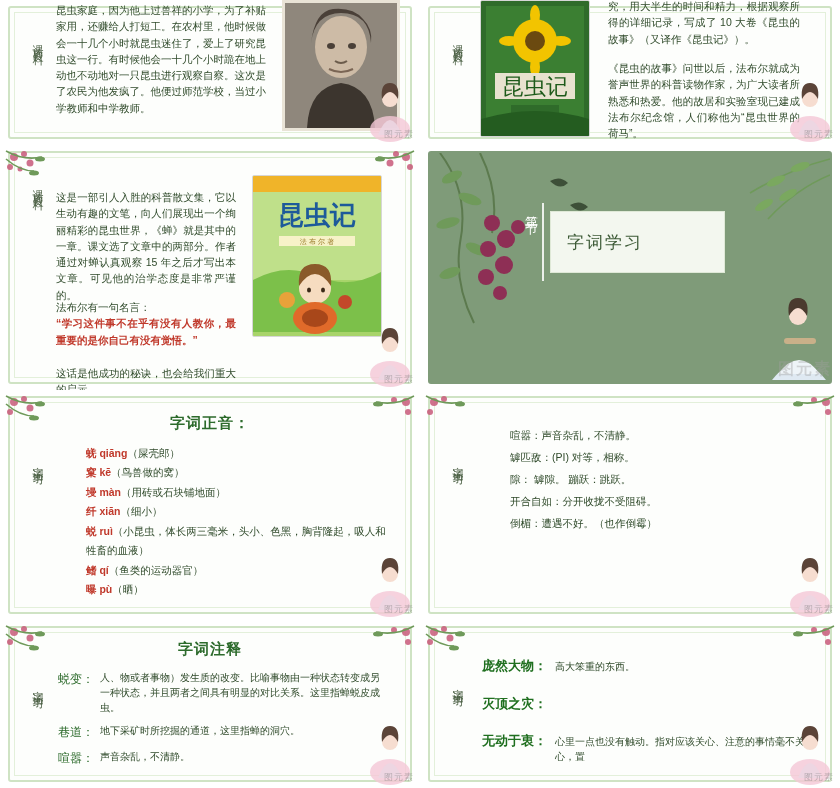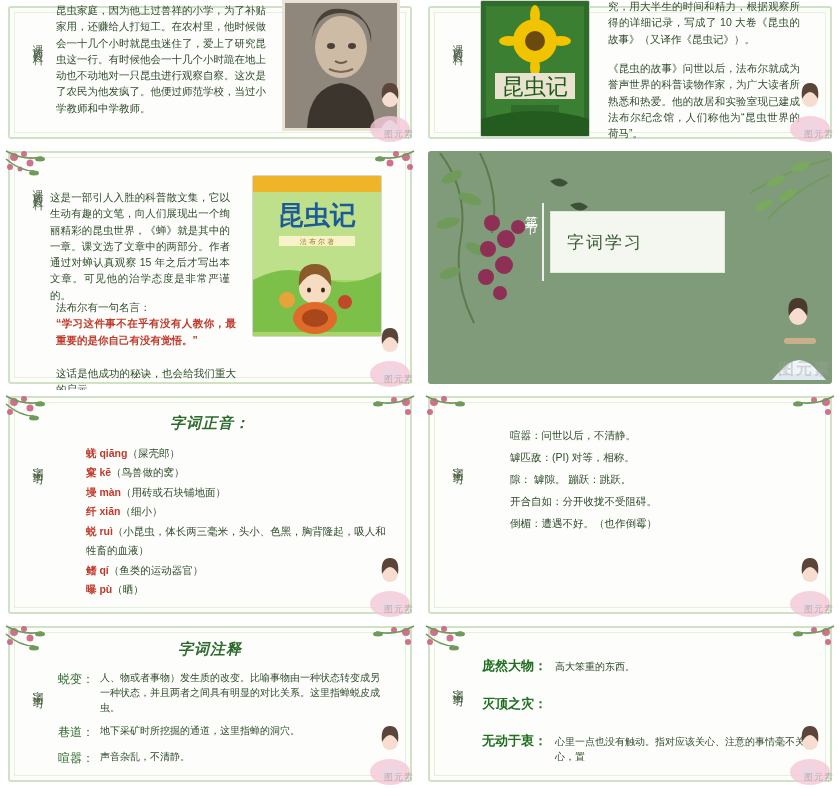--- a/index.html
+++ b/index.html
@@ -312,7 +312,7 @@
 
       <div class="sidebar-label">课前资料</div>
 
-      <div class="col-text" style="left:40px; top:36px; width:180px;">这是一部引人入胜的科普散文集，它以生动有趣的文笔，向人们展现出一个绚丽精彩的昆虫世界，《蝉》就是其中的一章。课文选了文章中的两部分。作者通过对蝉认真观察 15 年之后才写出本文章。可见他的治学态度是非常严谨的。</div>
+      <div class="col-text" style="left:46px; top:36px; width:180px;">这是一部引人入胜的科普散文集，它以生动有趣的文笔，向人们展现出一个绚丽精彩的昆虫世界，《蝉》就是其中的一章。课文选了文章中的两部分。作者通过对蝉认真观察 15 年之后才写出本文章。可见他的治学态度是非常严谨的。</div>
       <div class="col-text" style="left:46px; top:146px; width:180px;">法布尔有一句名言：</div>
       <div class="col-text quote-red" style="left:46px; top:162px; width:180px; line-height:1.6;">“学习这件事不在乎有没有人教你，最重要的是你自己有没有觉悟。”</div>
       <div class="col-text" style="left:46px; top:212px; width:180px;">这话是他成功的秘诀，也会给我们重大的启示。</div>

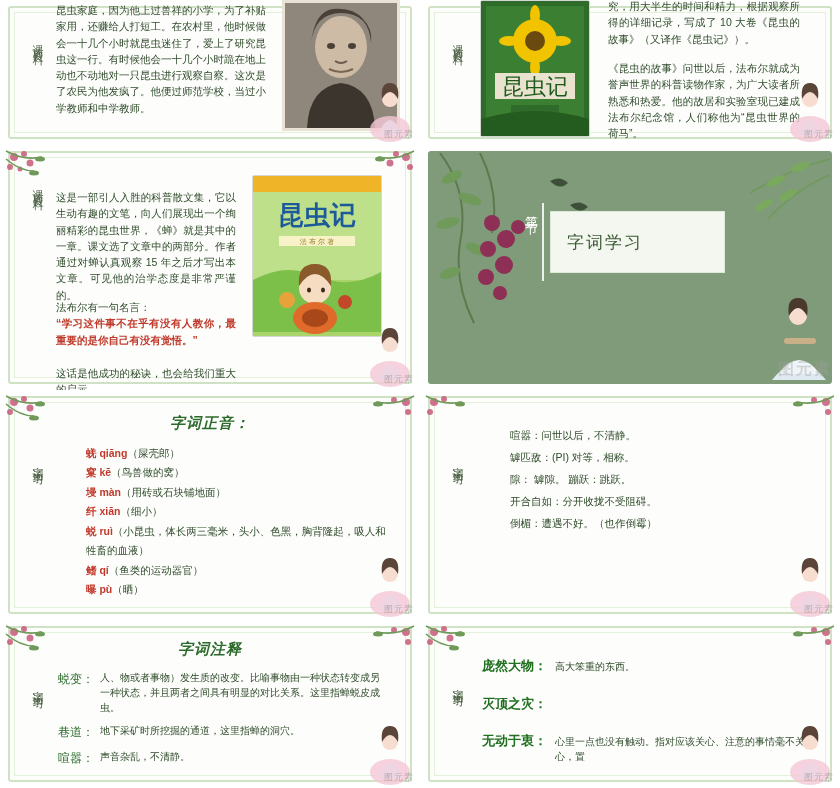--- a/index.html
+++ b/index.html
@@ -68,7 +68,6 @@
     font-weight: bold;
     color: #2d6b2c;
     letter-spacing: 1px;
-    font-style: italic;
   }
   
   .corner {

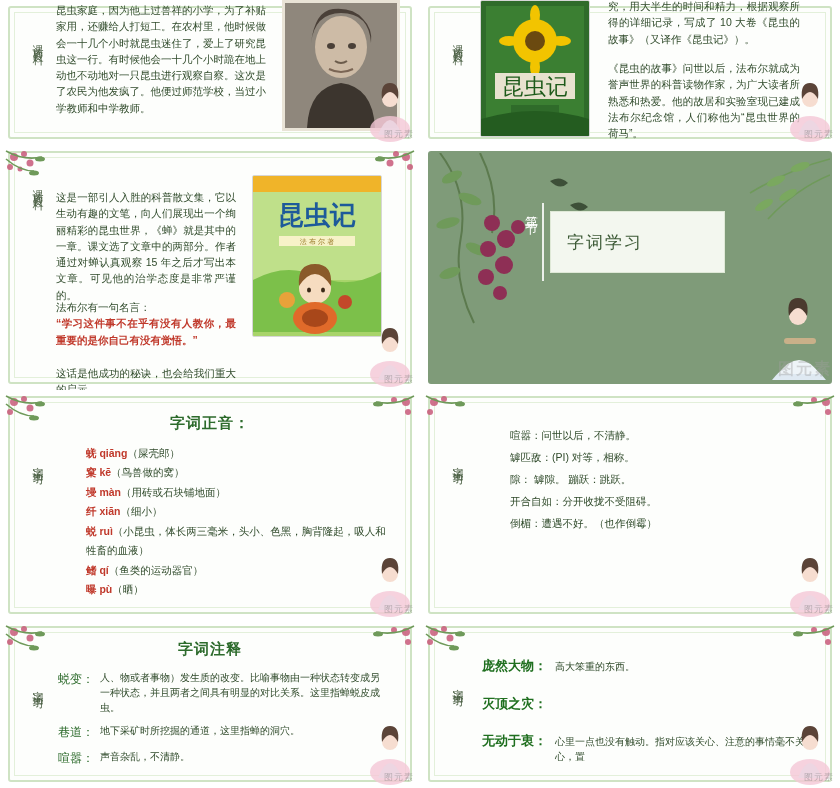--- a/index.html
+++ b/index.html
@@ -510,7 +510,7 @@
       <div class="sidebar-label" style="top:60px;">字词学习</div>
 
       <div class="defs-list" style="left:80px; top:26px; width:300px;">
-        <div>喧嚣：问世以后，不清静。</div>
+        <div>喧嚣：声音杂乱，不清静。</div>
         <div>罅匹敌：(PI) 对等，相称。</div>
         <div>隙：   罅隙。            蹦跃：跳跃。</div>
         <div>开合自如：分开收拢不受阻碍。</div>

